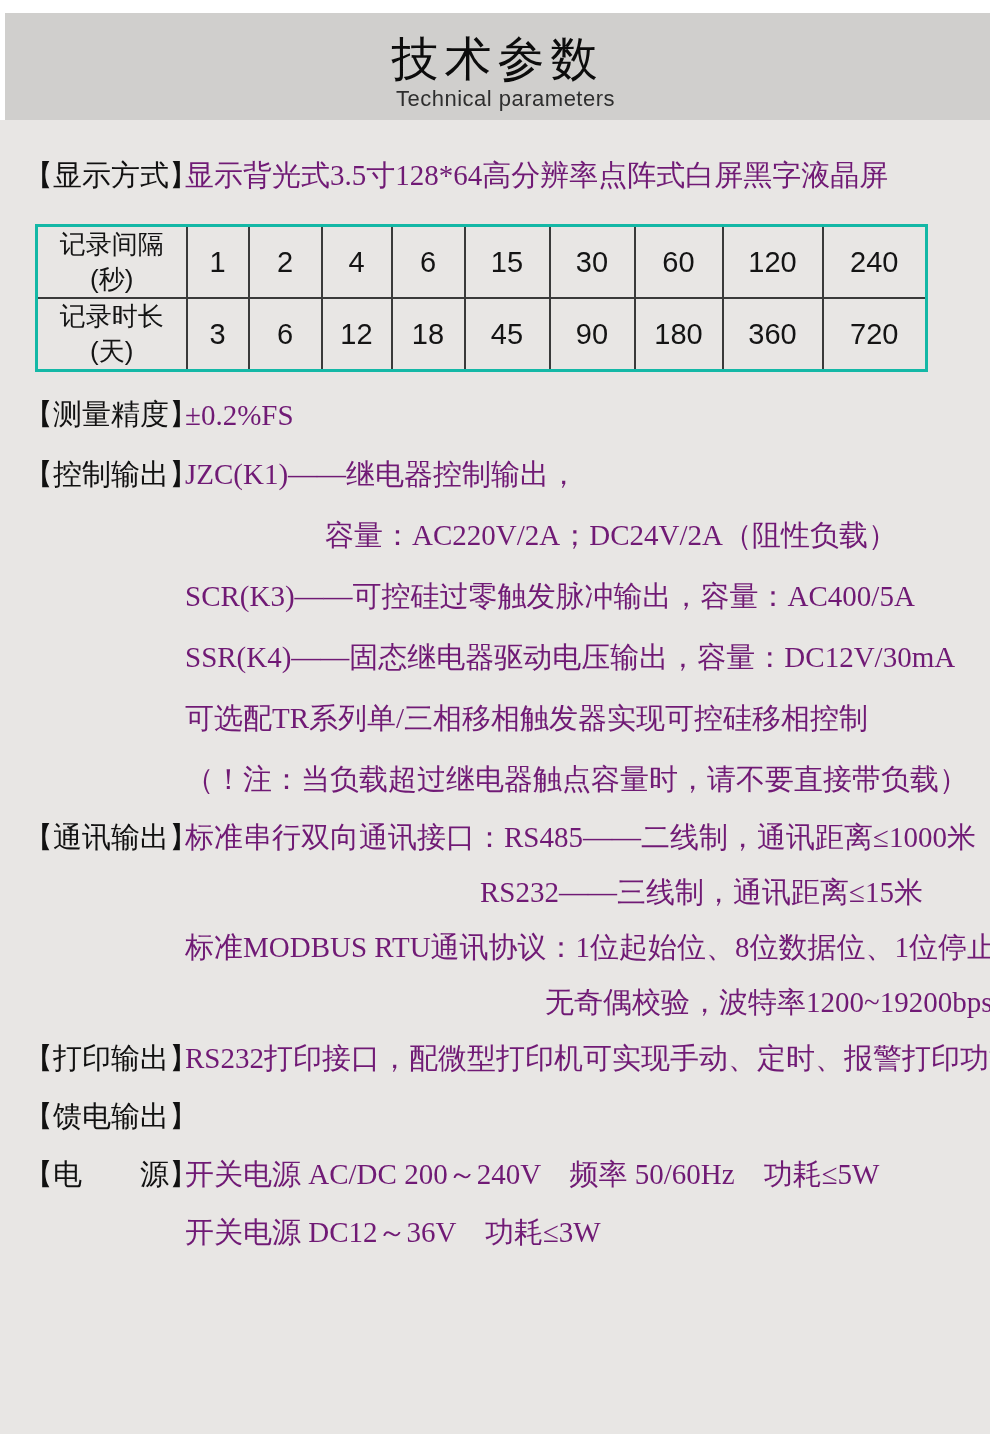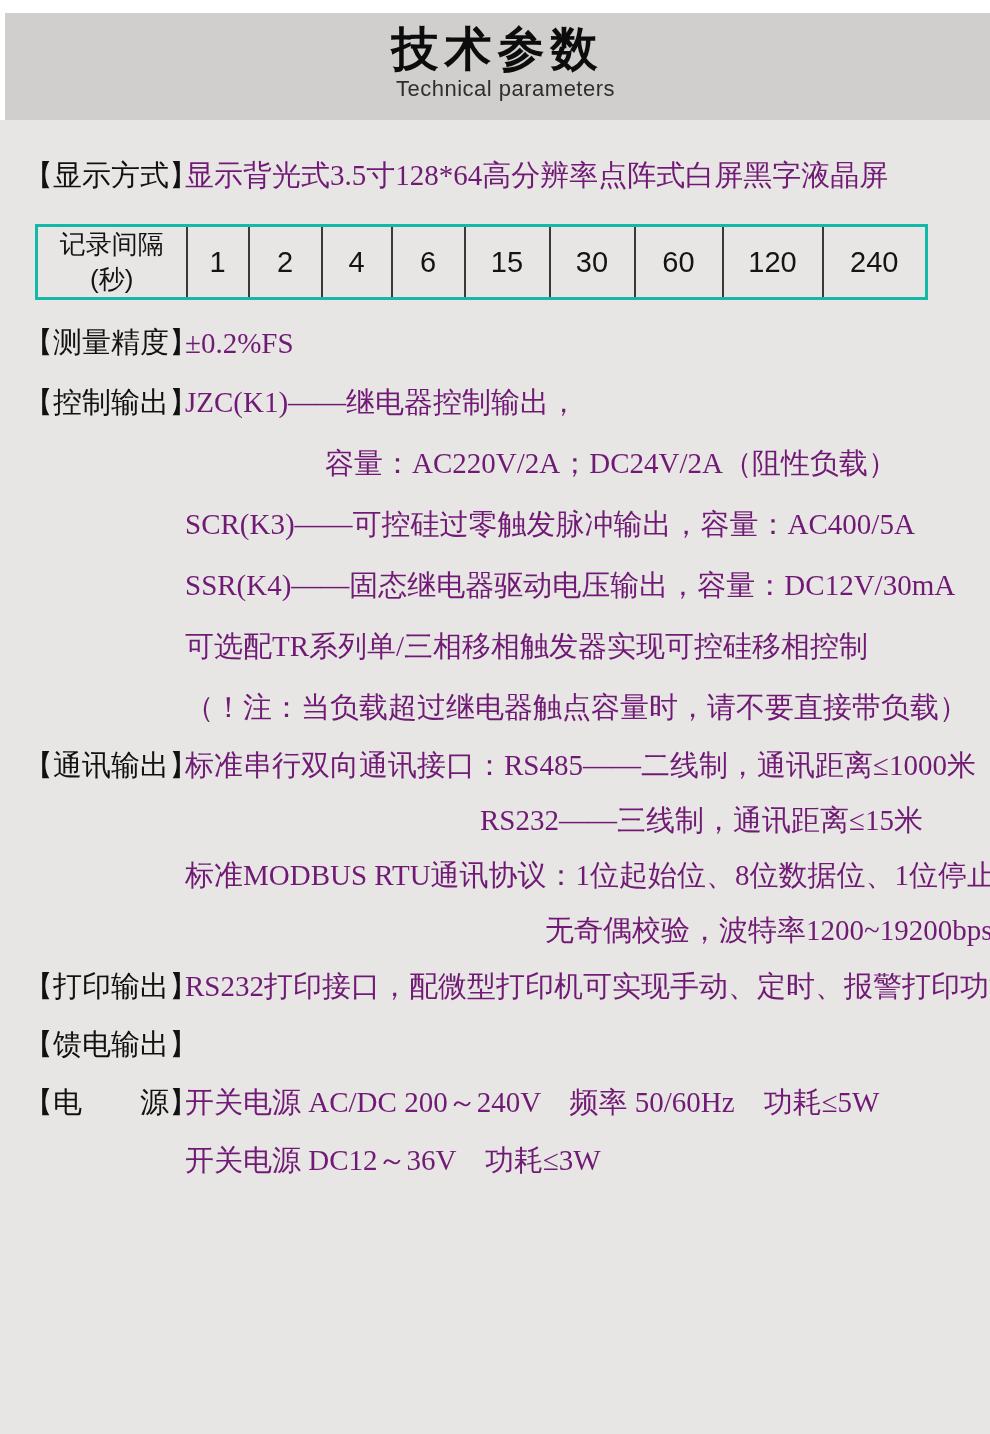--- a/index.html
+++ b/index.html
@@ -20,9 +20,9 @@
     text-align: center;
   }
   .band .title {
-    padding-top: 10px;
+    padding-top: 20px;
     font-size: 47px;
-    font-weight: bold;
+    font-weight: normal;
     letter-spacing: 6px;
     color: #0c0c0c;
     line-height: 1.1;

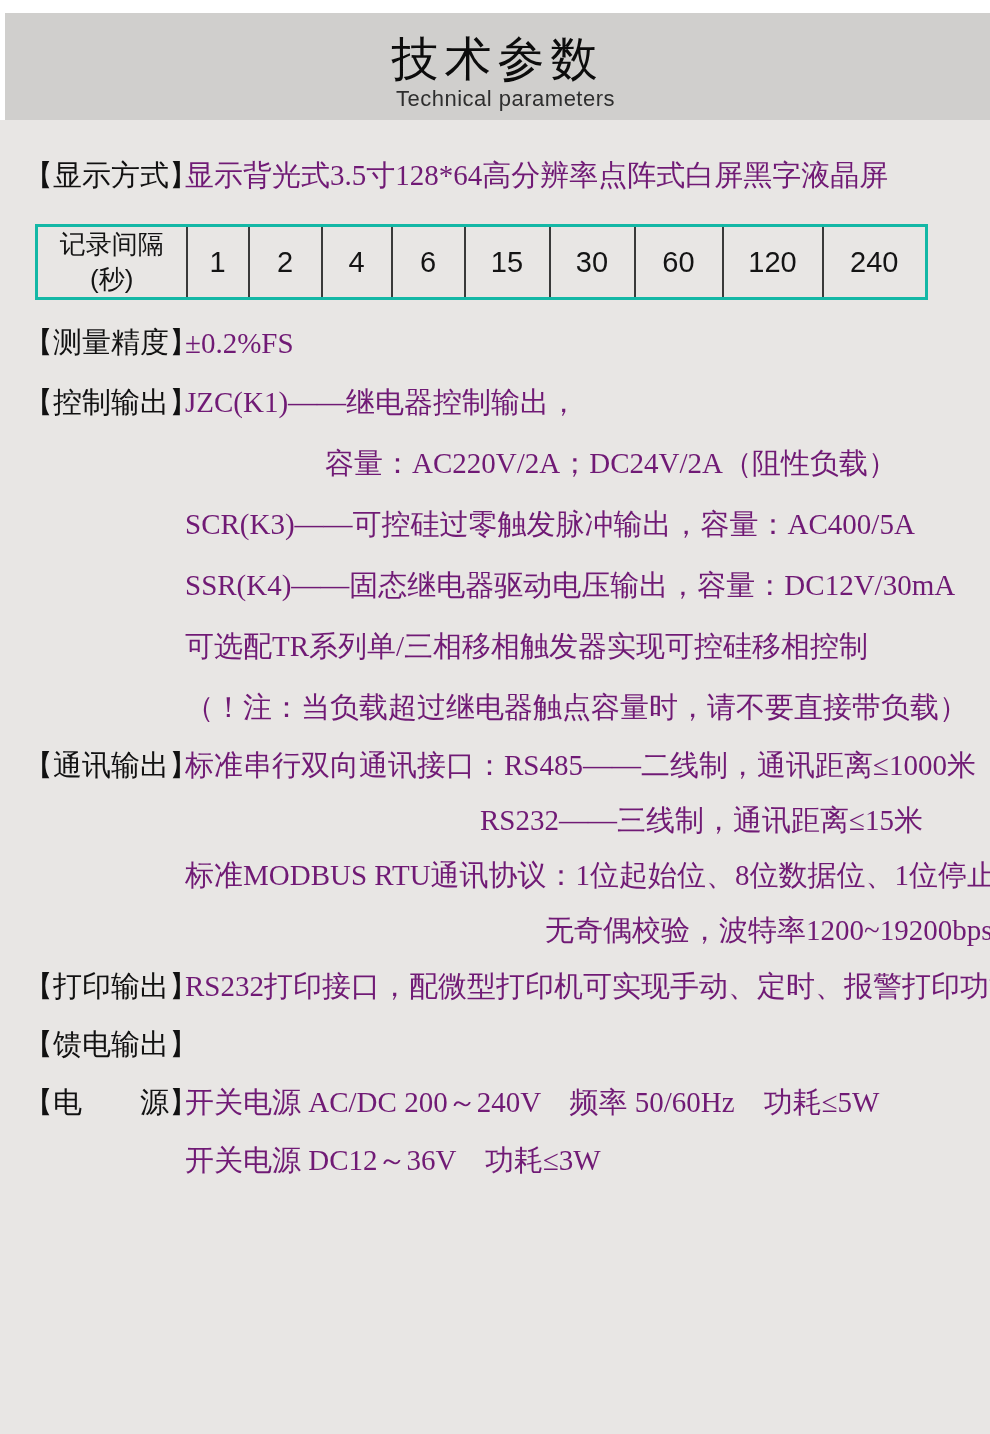--- a/index.html
+++ b/index.html
@@ -128,6 +128,18 @@
             <td>120</td>
             <td>240</td>
           </tr>
+          <tr>
+            <td class="hdr">记录时长(天)</td>
+            <td>3</td>
+            <td>6</td>
+            <td>12</td>
+            <td>18</td>
+            <td>45</td>
+            <td>90</td>
+            <td>180</td>
+            <td>360</td>
+            <td>720</td>
+          </tr>
         </tbody>
       </table>
     </div>

